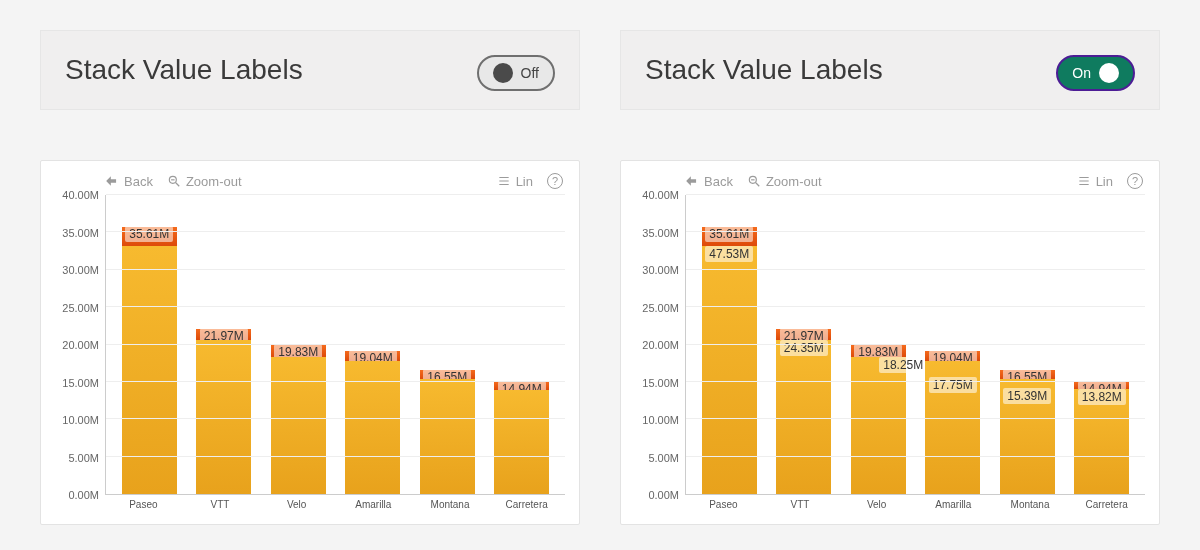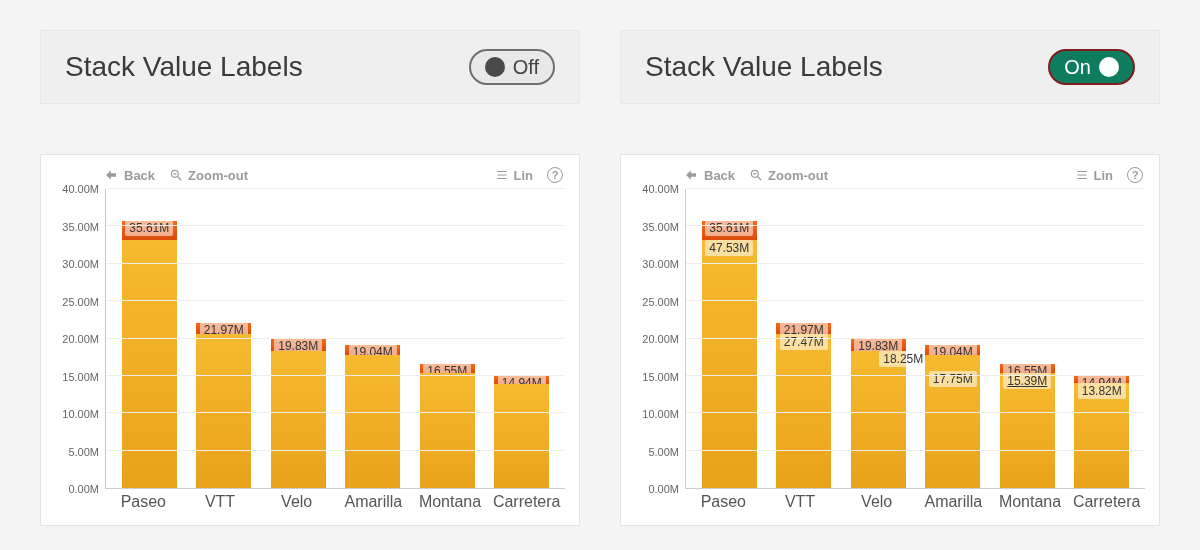--- a/index.html
+++ b/index.html
@@ -40,8 +40,9 @@
     border-radius: 999px;
     height: 36px;
     padding: 0 14px;
-    font-size: 20px;
+    font-size: 14px;
     gap: 8px;
+    margin-top: 6px;
   }
   .toggle-off .toggle-pill {
     border: 2px solid #6f6f6f;

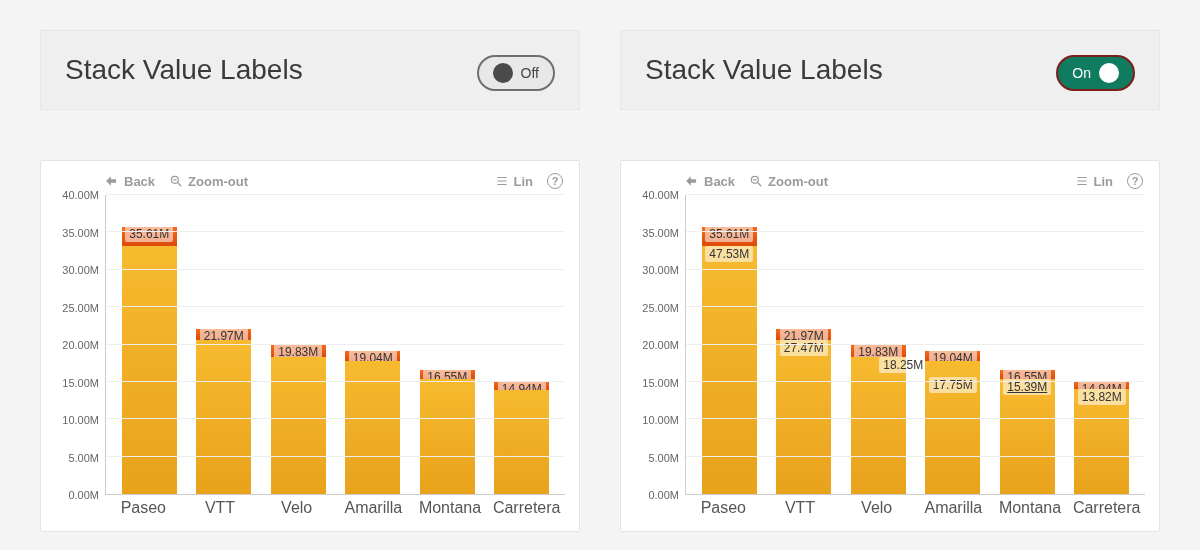--- a/index.html
+++ b/index.html
@@ -56,7 +56,7 @@
   .toggle-on .toggle-pill {
     background: #0f7b5f;
     color: #fff;
-    border: 2px solid #7f1d1d;
+    border: 2px solid #4c1d95;
   }
   .toggle-on .knob {
     width: 20px; height: 20px; border-radius: 50%;

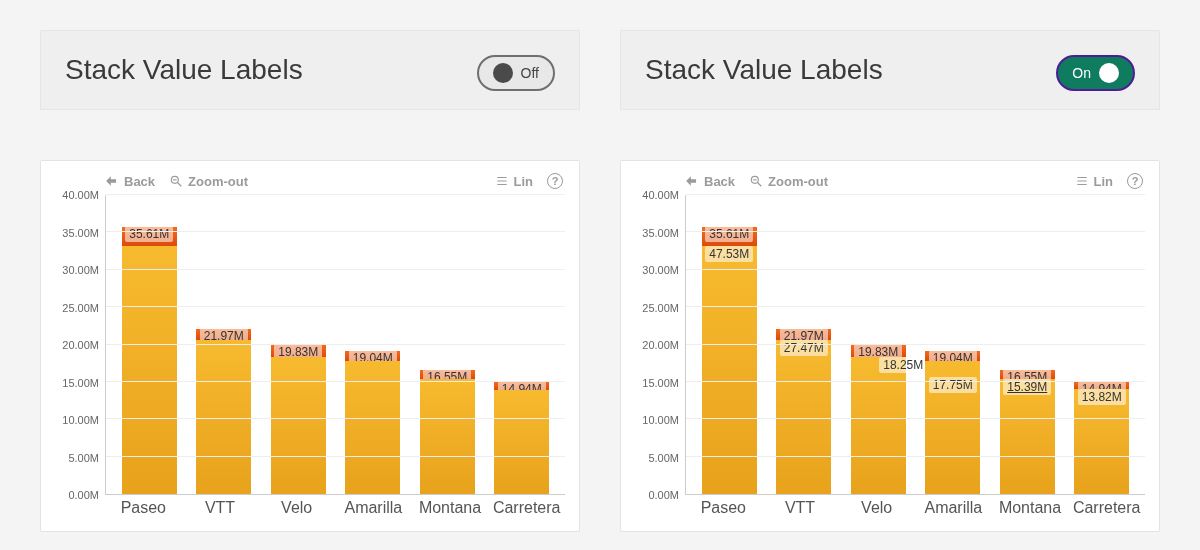--- a/index.html
+++ b/index.html
@@ -77,7 +77,6 @@
     color: #9b9b9b;
     gap: 14px;
     padding: 2px 2px 6px 50px;
-    font-weight: bold;
   }
   .toolbar .spacer { flex: 1; }
   .tb-btn { display: inline-flex; align-items: center; gap: 5px; }

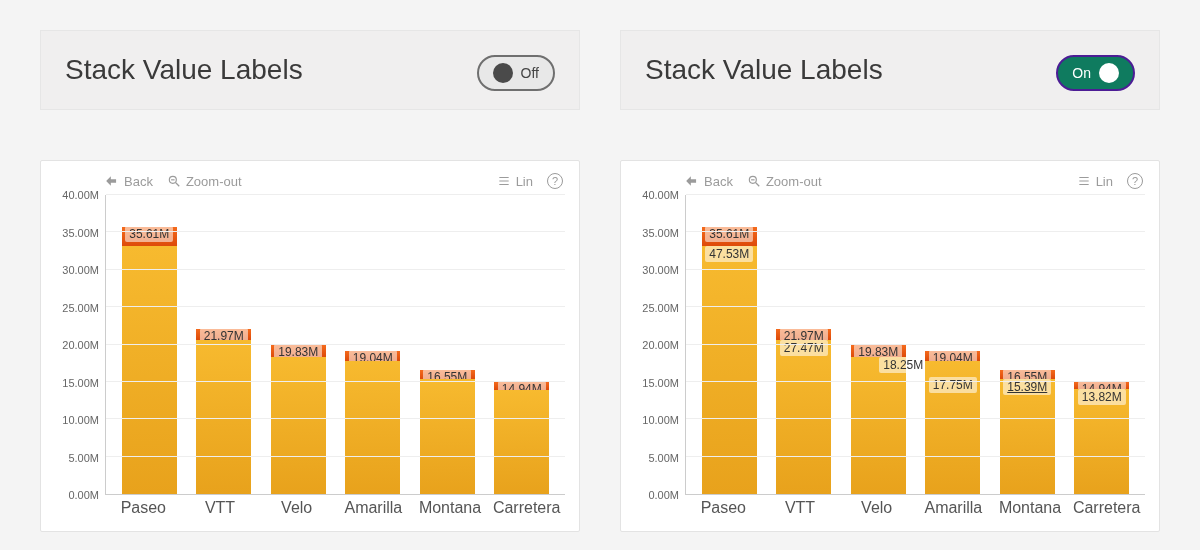--- a/index.html
+++ b/index.html
@@ -361,7 +361,7 @@
                     <div class="data-label" style="top: -1px;">21.97M</div>
                   </div>
                   <div class="seg-bottom" style="height: 153.825px;">
-                    <div class="data-label" style="top: 0px;">27.47M</div>
+                    <div class="data-label" style="top: 0px;">24.35M</div>
                   </div>
                 </div>
               </div>

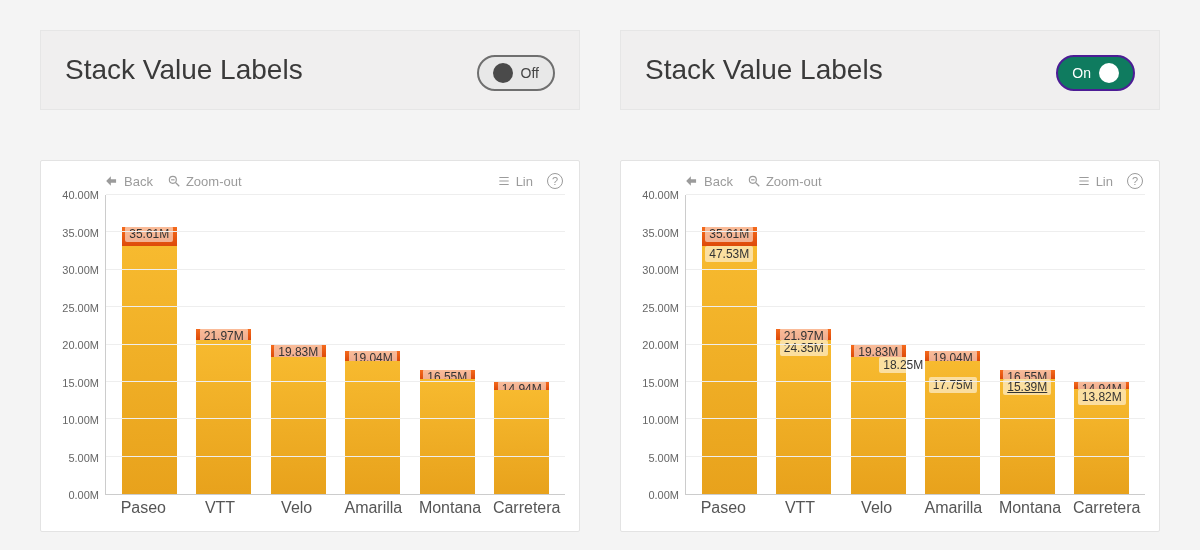--- a/index.html
+++ b/index.html
@@ -391,7 +391,7 @@
                     <div class="data-label" style="top: -1px;">16.55M</div>
                   </div>
                   <div class="seg-bottom" style="height: 115.425px;">
-                    <div class="data-label" style="top: 0px; text-decoration: underline;">15.39M</div>
+                    <div class="data-label" style="top: 9px;">15.39M</div>
                   </div>
                 </div>
               </div>

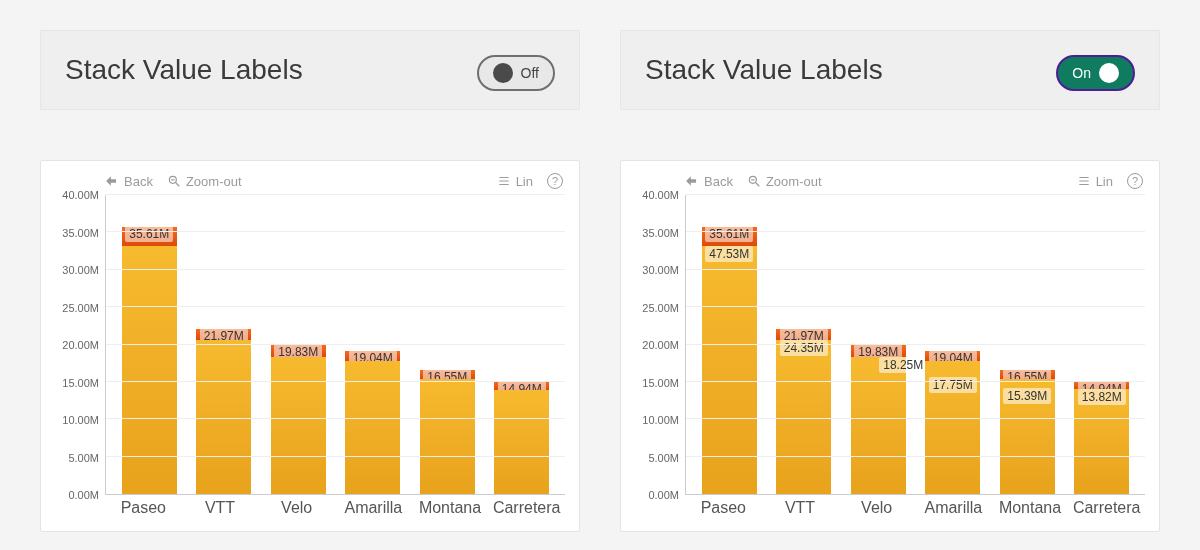--- a/index.html
+++ b/index.html
@@ -162,7 +162,7 @@
   .xaxis {
     display: flex;
     padding-left: 50px;
-    font-size: 16px;
+    font-size: 10px;
     color: #555;
     margin-top: 4px;
   }

